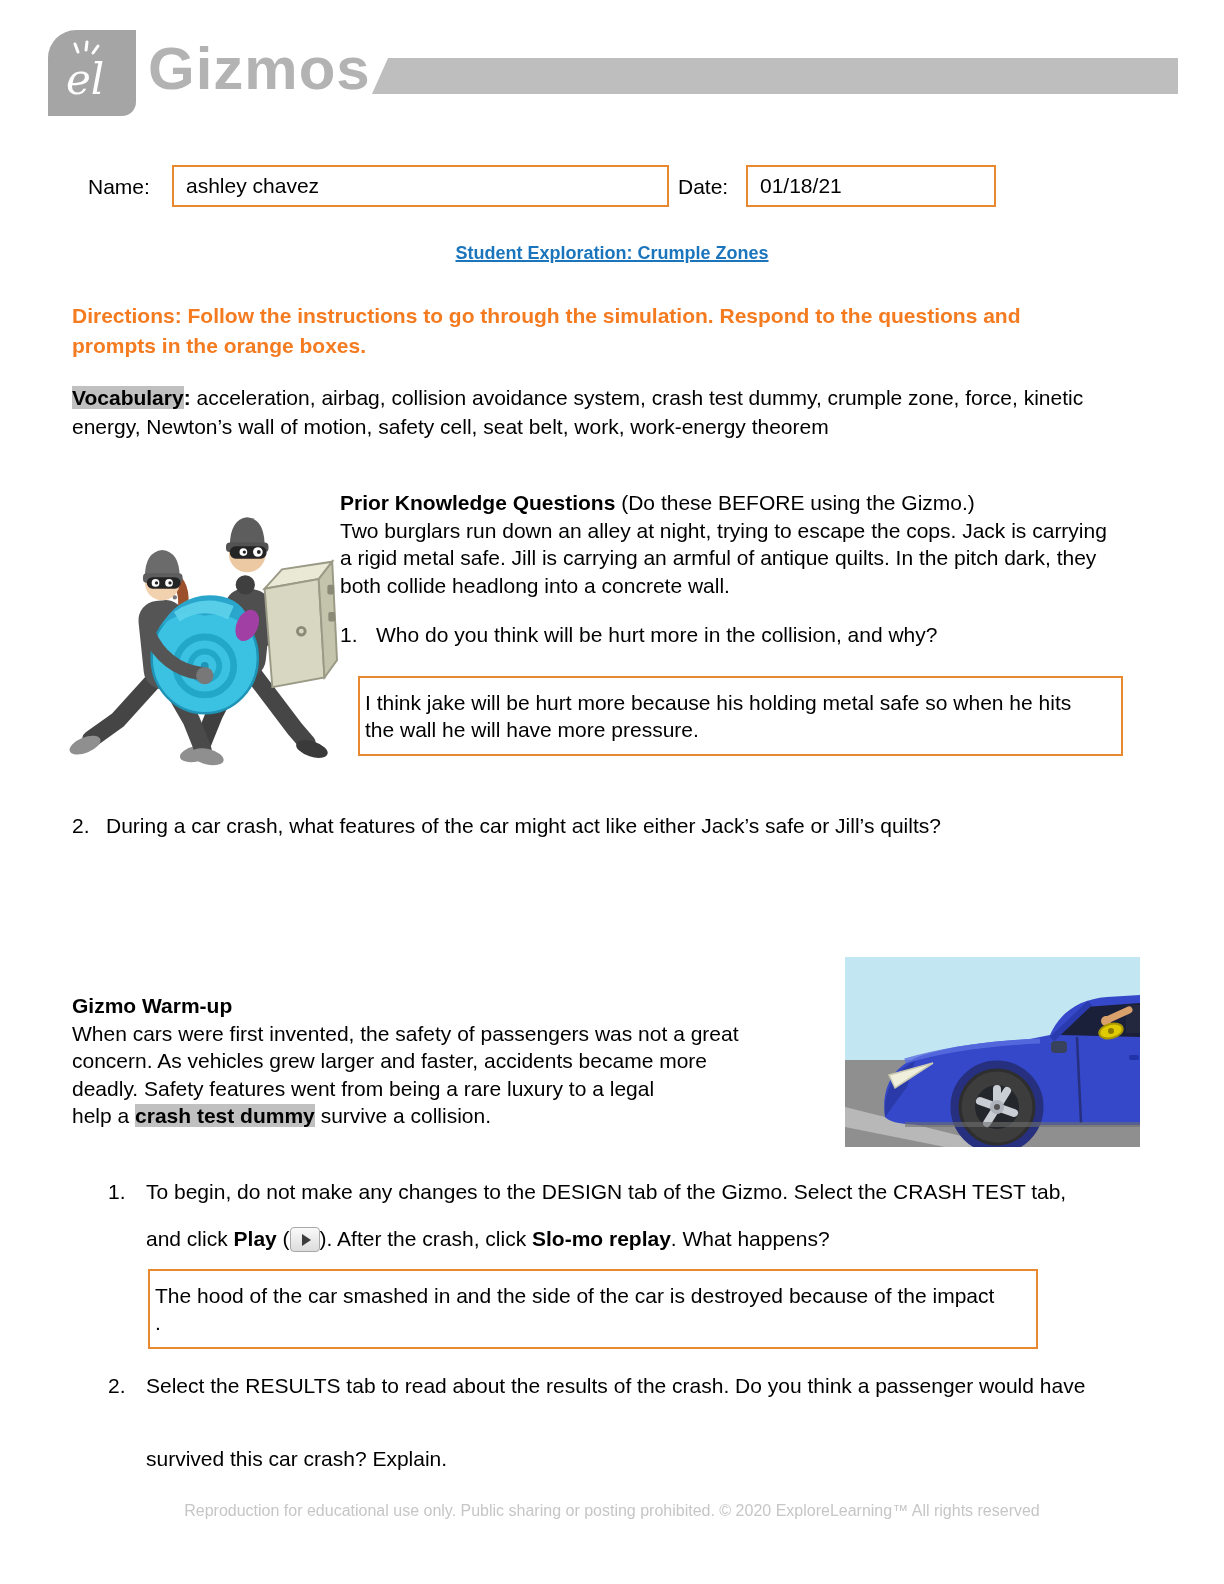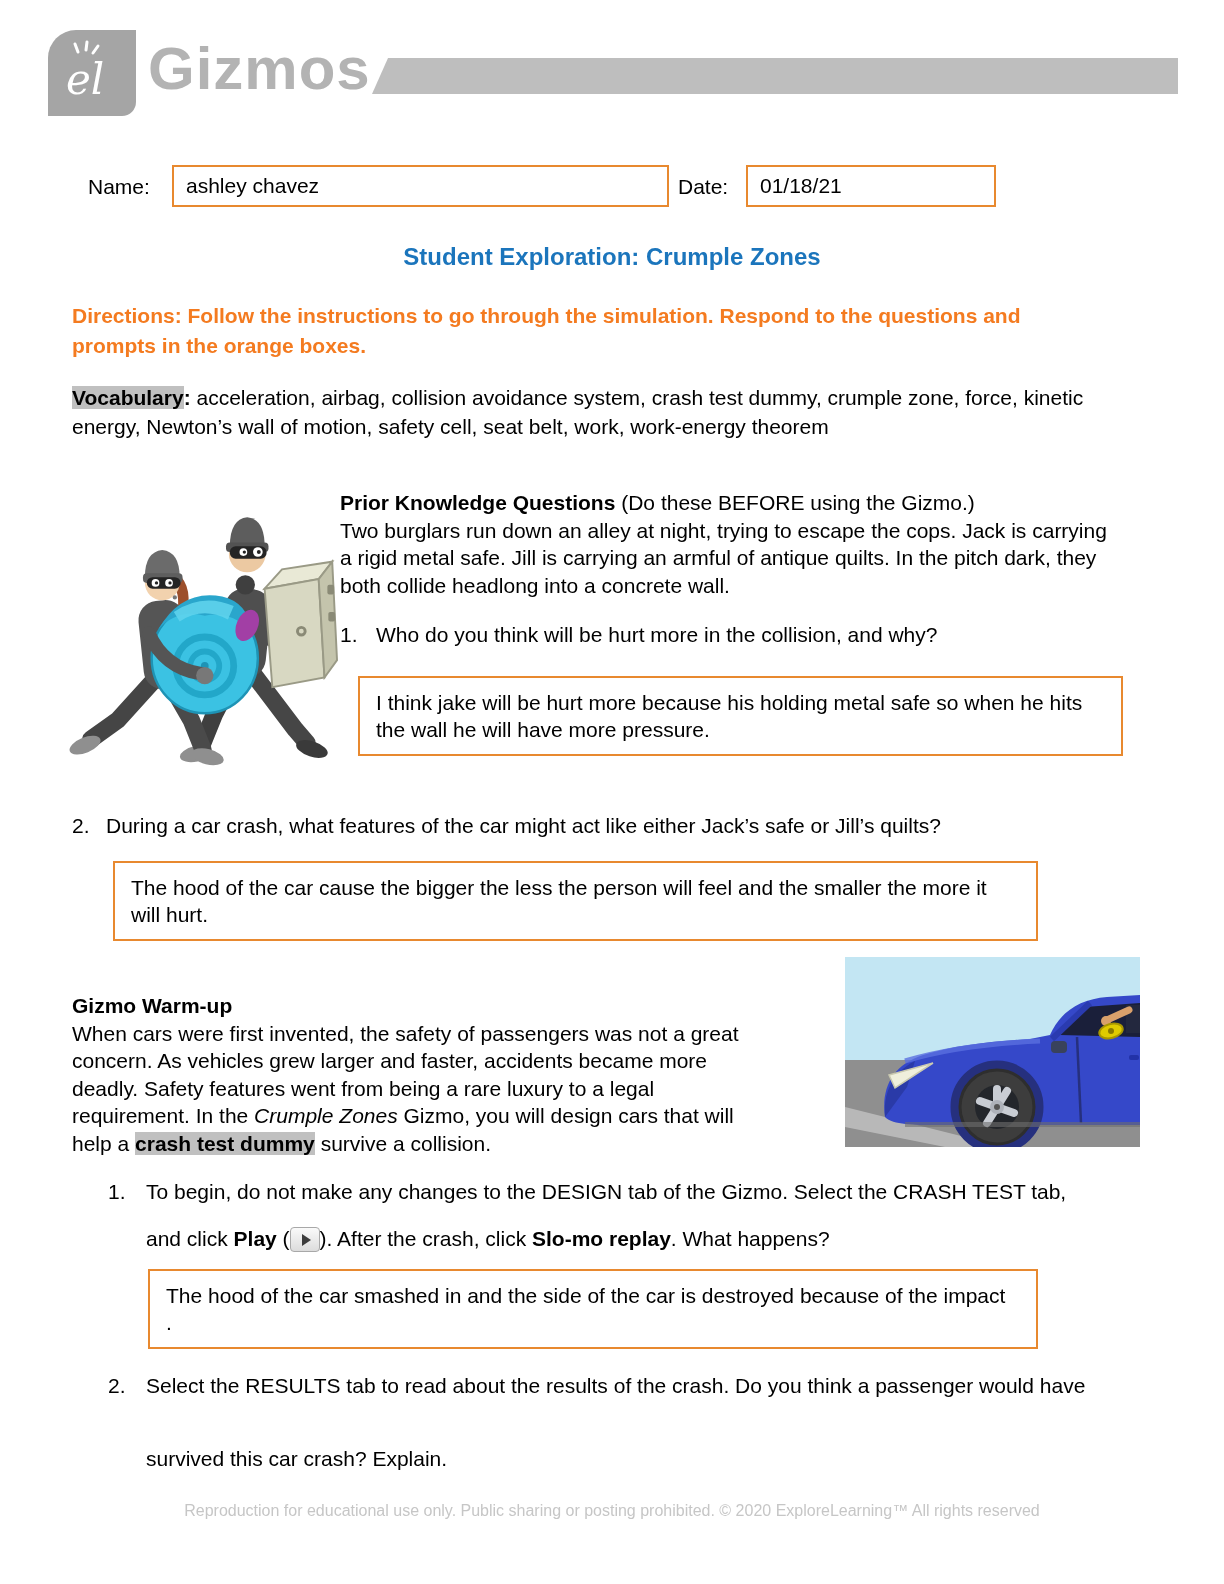--- a/index.html
+++ b/index.html
@@ -31,8 +31,8 @@
     line-height:38px;padding:0 12px;font-size:21px;background:#fff;}
   
   .title{position:absolute;left:0;top:243px;width:100%;text-align:center;
-    font-size:24px;font-weight:700;color:var(--title-blue);
-    text-decoration-thickness:2px;}
+    font-size:18px;font-weight:700;color:var(--title-blue);
+    text-decoration:underline;text-decoration-thickness:2px;}
   .directions{position:absolute;left:72px;top:301px;width:1020px;
     font-size:21px;font-weight:700;color:var(--accent-orange);line-height:30px;}
   

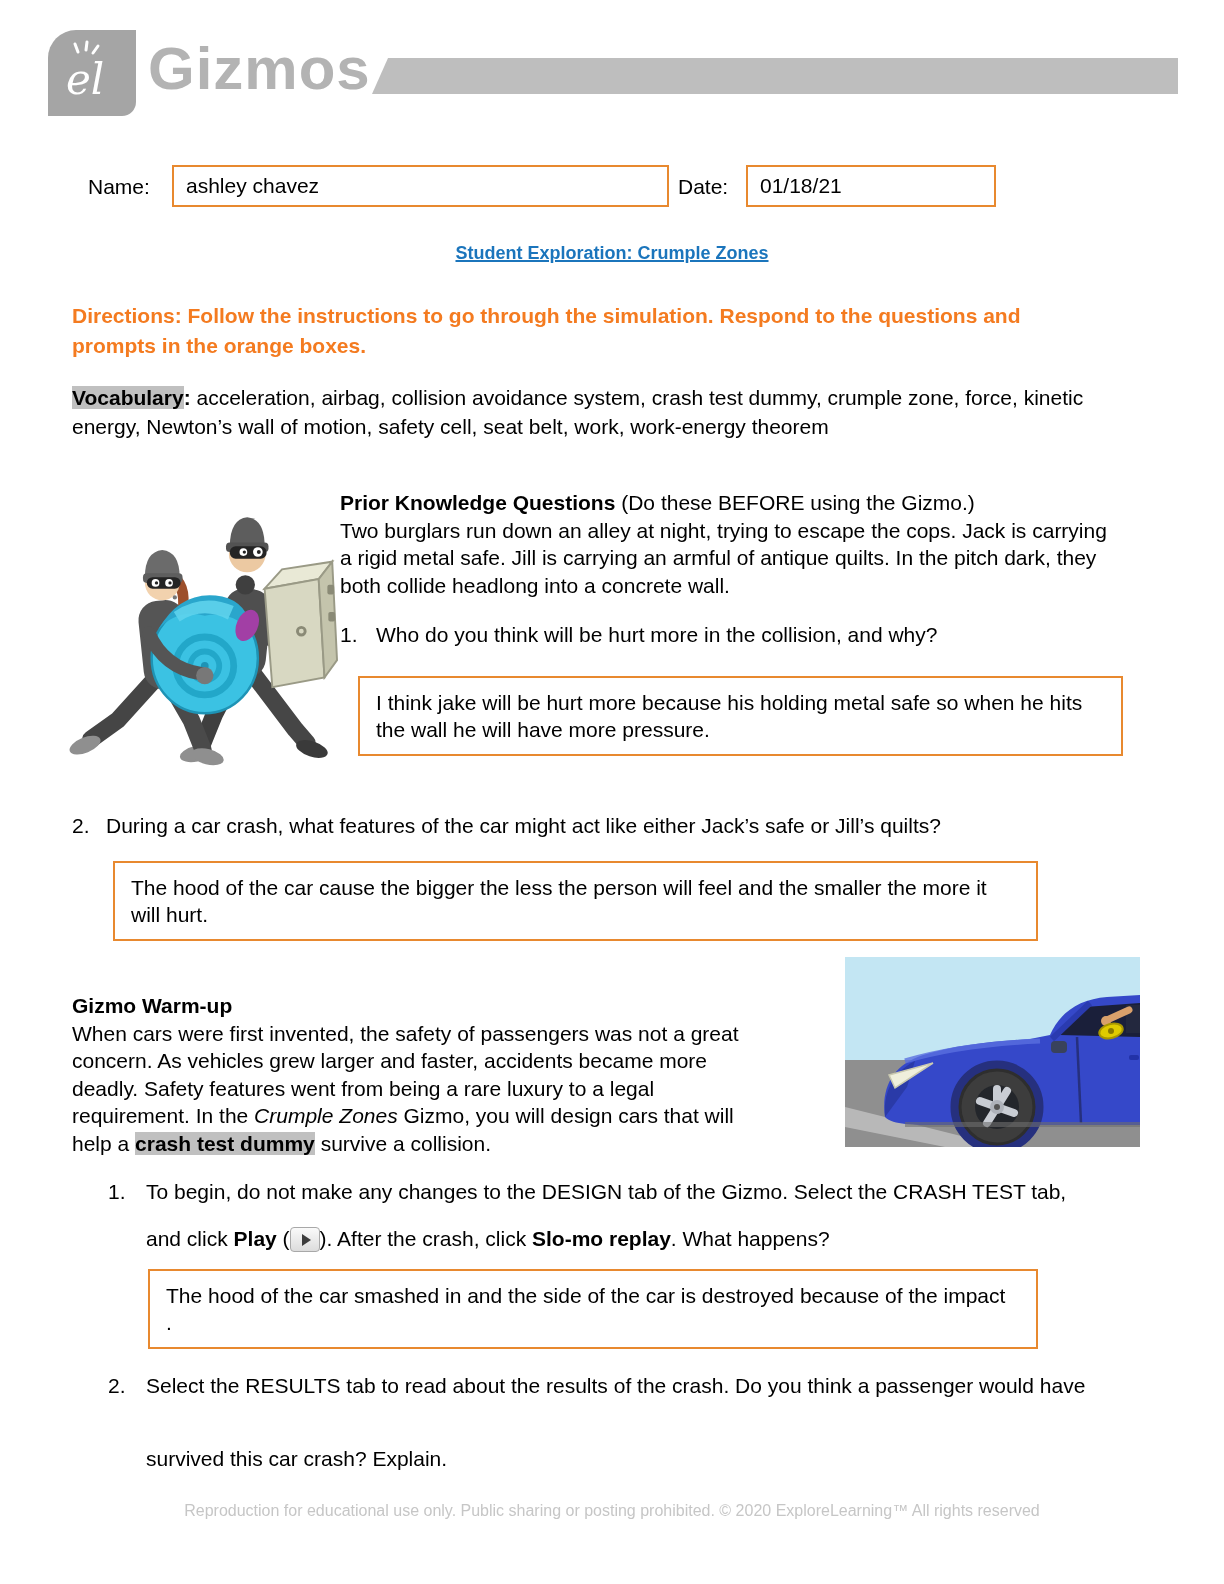--- a/index.html
+++ b/index.html
@@ -47,7 +47,7 @@
   .qrow{display:flex;}
   .qnum{flex:0 0 36px;}
   .abox{position:absolute;border:2px solid var(--box-border);background:#fff;
-    padding:11px 16px;line-height:27px;font-size:21px;}
+    padding:11px 5px;line-height:27px;font-size:21px;}
   .q2row{position:absolute;left:72px;top:812px;width:1030px;display:flex;line-height:28px;}
   .q2row .qnum{flex:0 0 34px;}
   

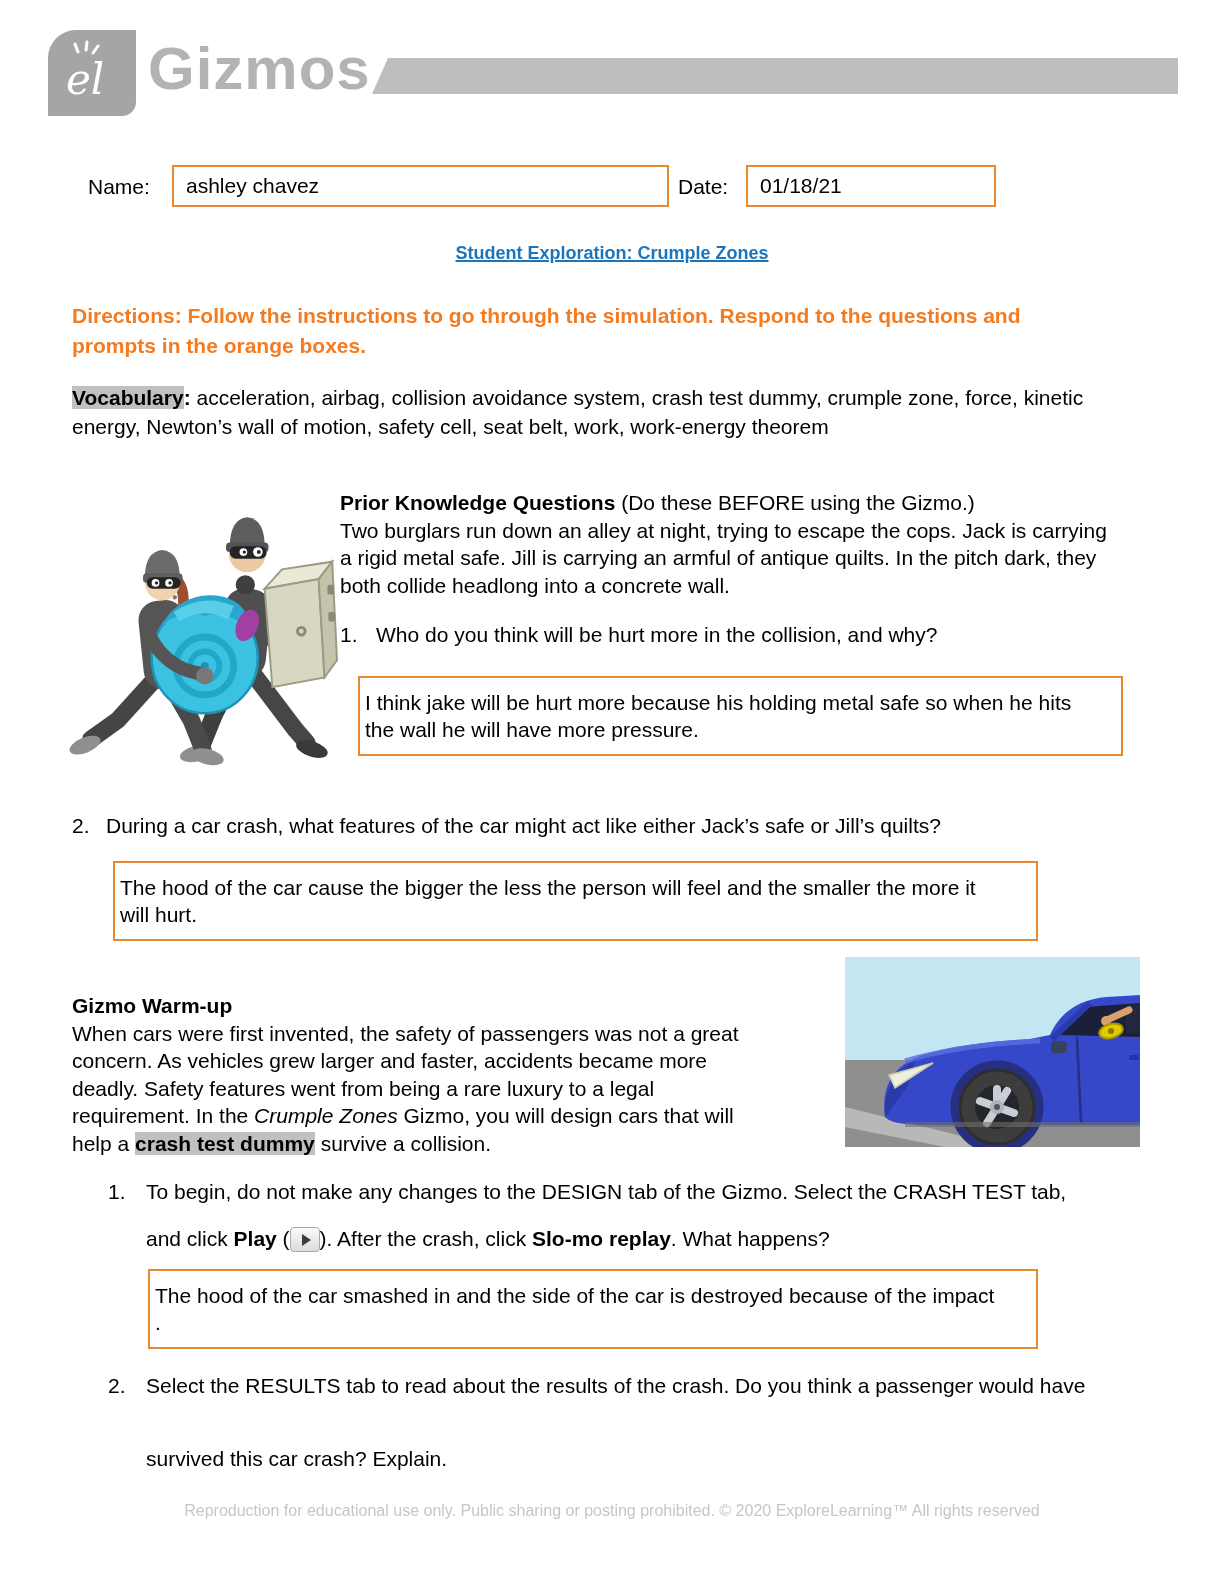--- a/index.html
+++ b/index.html
@@ -176,10 +176,6 @@
     <span>During a car crash, what features of the car might act like either Jack’s safe or Jill’s quilts?</span>
   </div>
 
-  <div class="abox" style="left:113px;top:861px;width:925px;">
-    <div>The hood of the car cause the bigger the less the person will feel and the smaller the more it</div>
-    <div>will hurt.</div>
-  </div>
 
   <div class="warmup">
     <div class="b">Gizmo Warm-up</div>

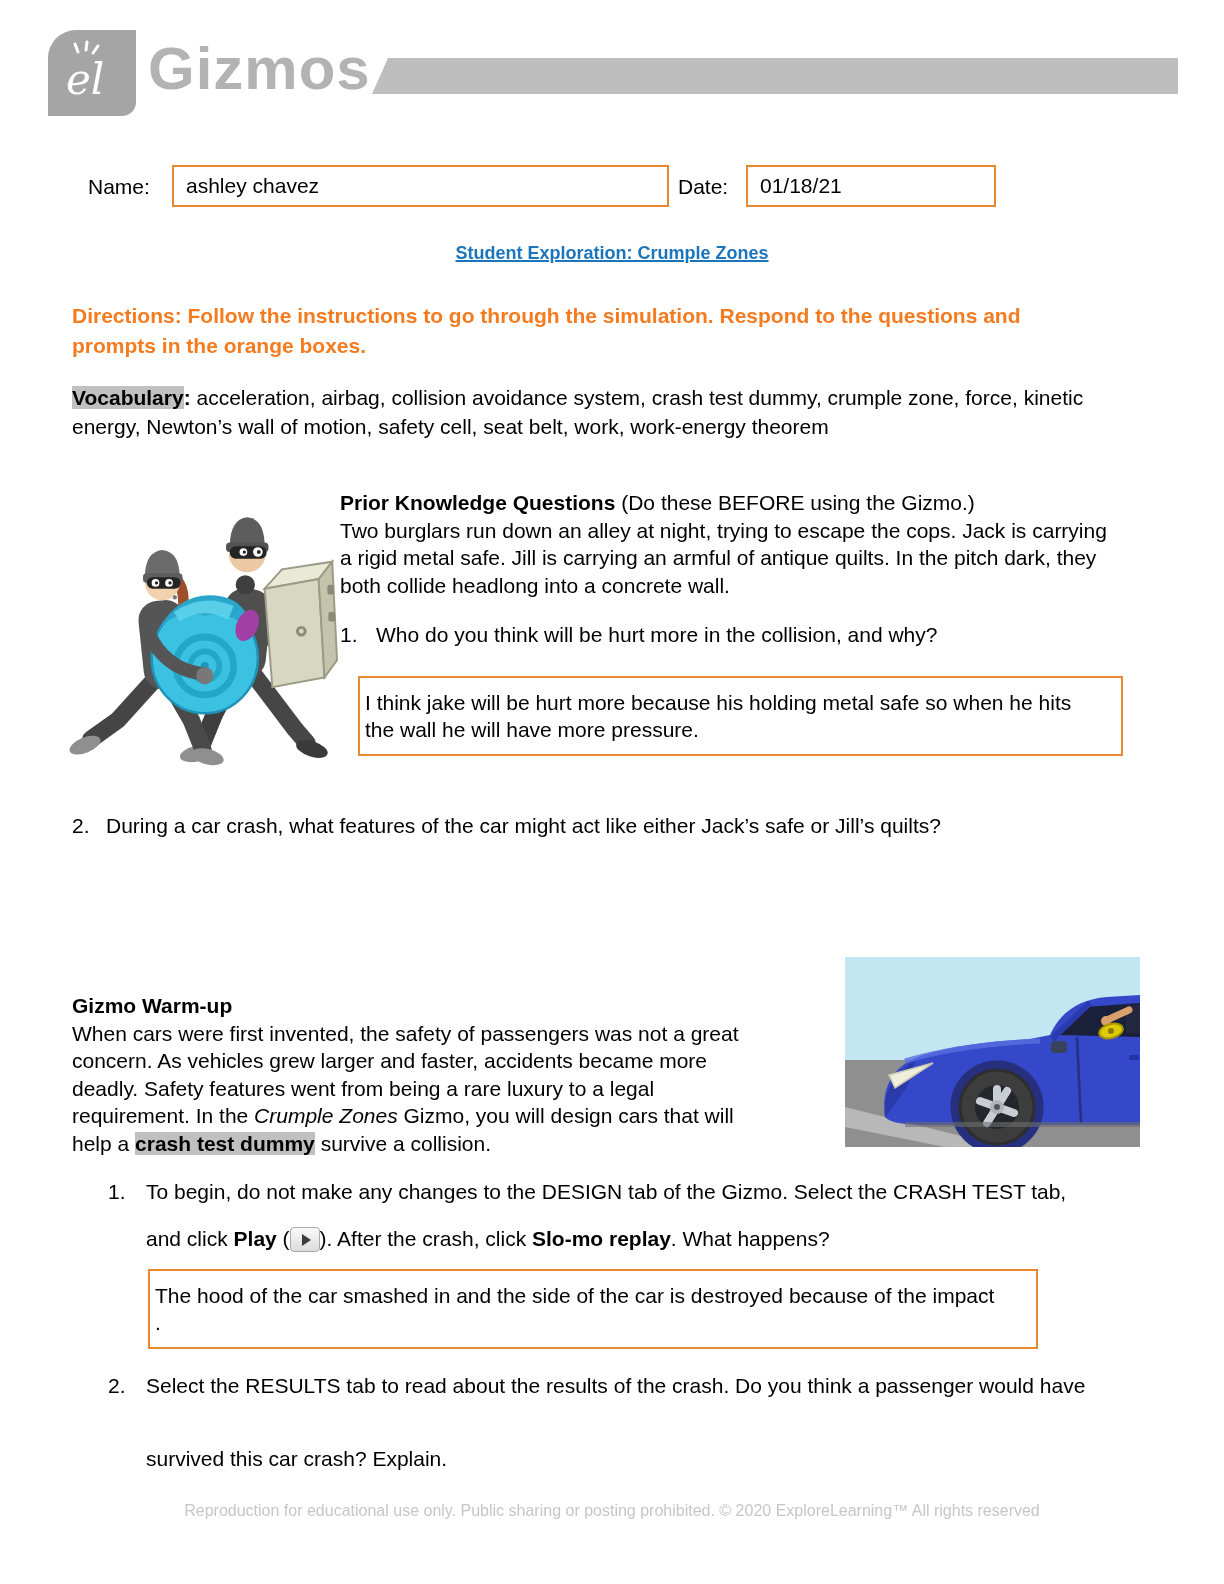--- a/index.html
+++ b/index.html
@@ -182,7 +182,6 @@
     <div>When cars were first invented, the safety of passengers was not a great</div>
     <div>concern. As vehicles grew larger and faster, accidents became more</div>
     <div>deadly. Safety features went from being a rare luxury to a legal</div>
-    <div><span>requirement. In the </span><span class="i">Crumple Zones</span><span> Gizmo, you will design cars that will</span></div>
     <div><span>help a </span><span class="hl">crash test dummy</span><span> survive a collision.</span></div>
   </div>
 

